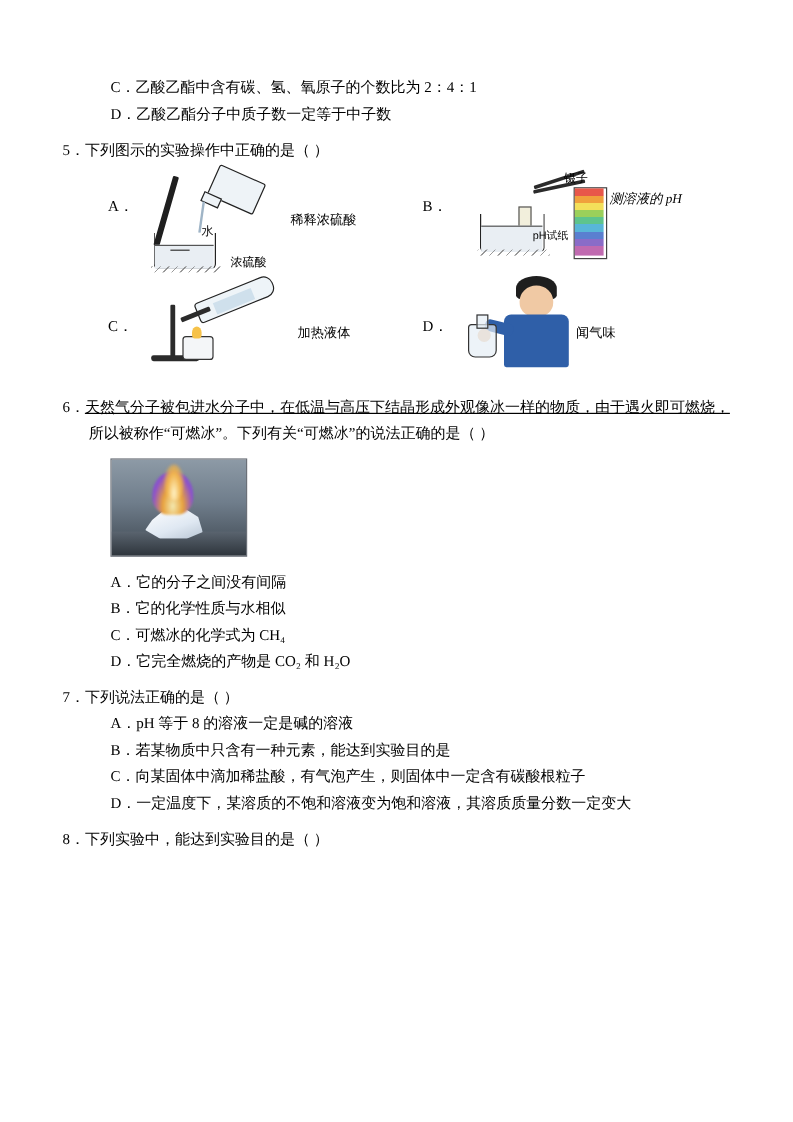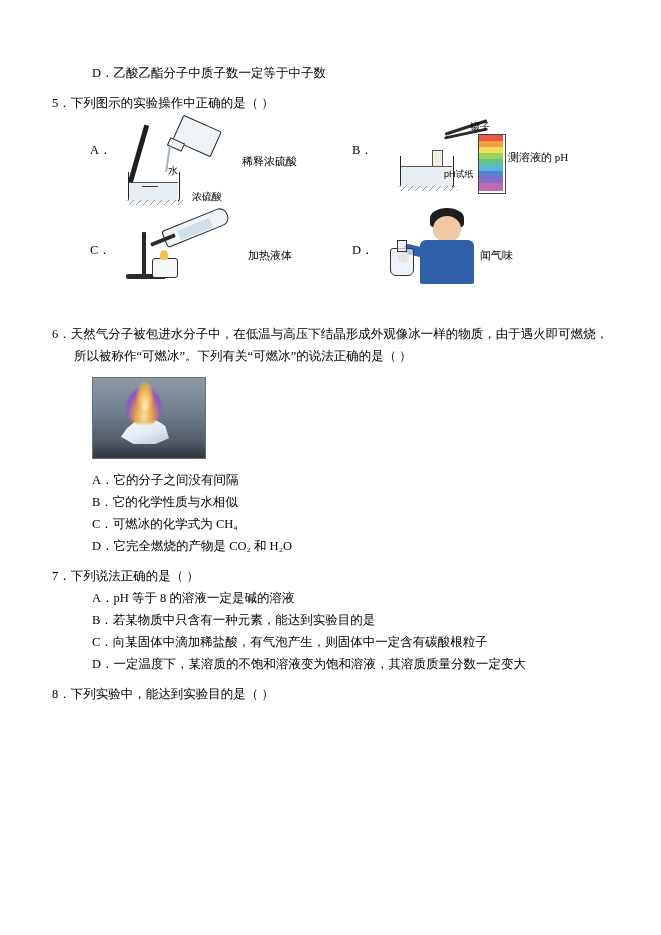--- a/index.html
+++ b/index.html
@@ -183,6 +183,7 @@
 <div class="page">
   <div class="content">
 
+    <div class="opt">C．乙酸乙酯中含有碳、氢、氧原子的个数比为 2：4：1</div>
     <div class="opt">D．乙酸乙酯分子中质子数一定等于中子数</div>
 
     <div class="qline" style="margin-top:8px;">

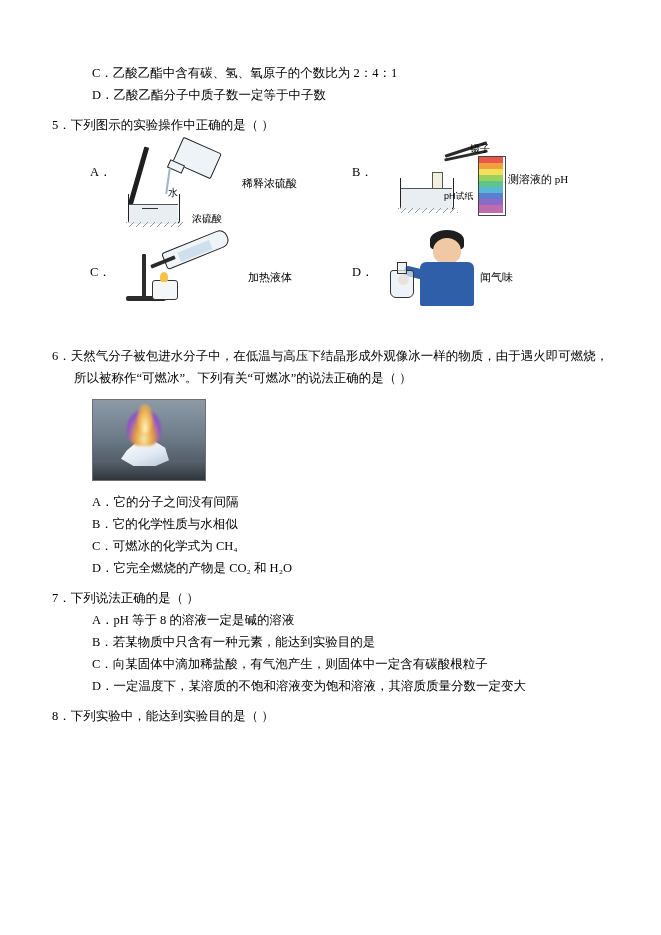--- a/index.html
+++ b/index.html
@@ -235,7 +235,7 @@
         <span class="txt" style="left:88px;top:0px;text-align:center;">镊子</span>
         <span class="txt-s" style="left:62px;top:48px;">pH试纸</span>
       </div>
-      <div class="fig-cell" style="left:456px; top:30px;">
+      <div class="fig-cell" style="left:456px; top:16px;font-style:italic;">
         <span class="fig-caption">测溶液的 pH</span>
       </div>
 

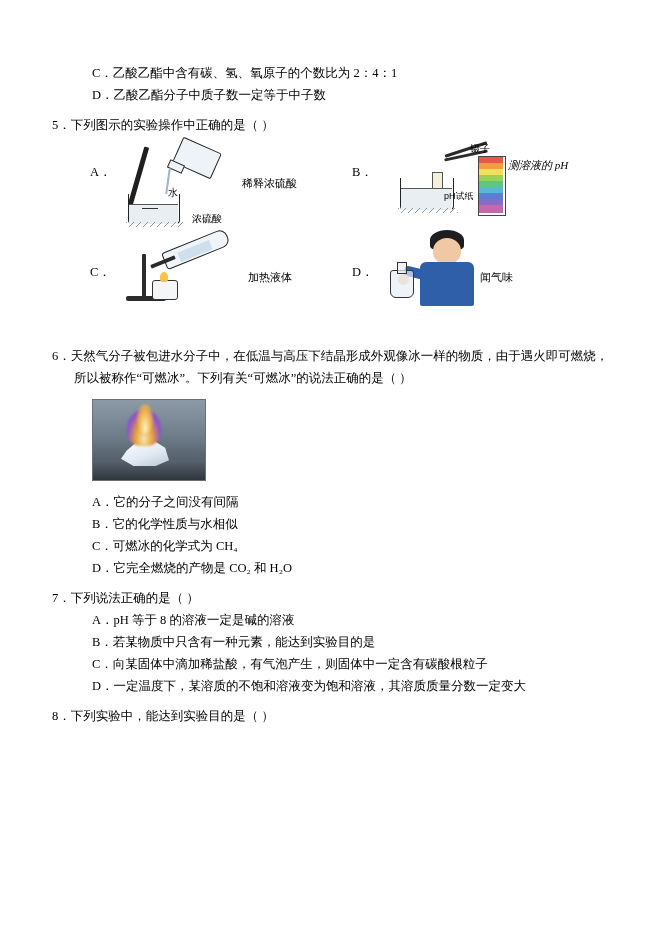--- a/index.html
+++ b/index.html
@@ -276,7 +276,7 @@
       </div>
     </div>
 
-    <div class="qline" style="margin-top:17px;">
+    <div class="qline" style="margin-top:0;text-decoration:underline;">
       <span class="qnum">6．</span><span>天然气分子被包进水分子中，在低温与高压下结晶形成外观像冰一样的物质，由于遇火即可燃烧，</span>
     </div>
     <div class="qline indent">所以被称作“可燃冰”。下列有关“可燃冰”的说法正确的是（          ）</div>

